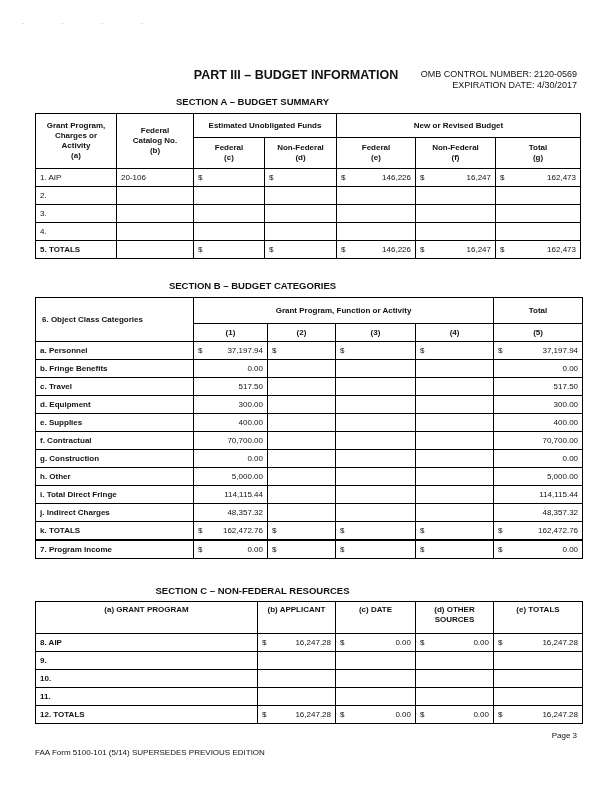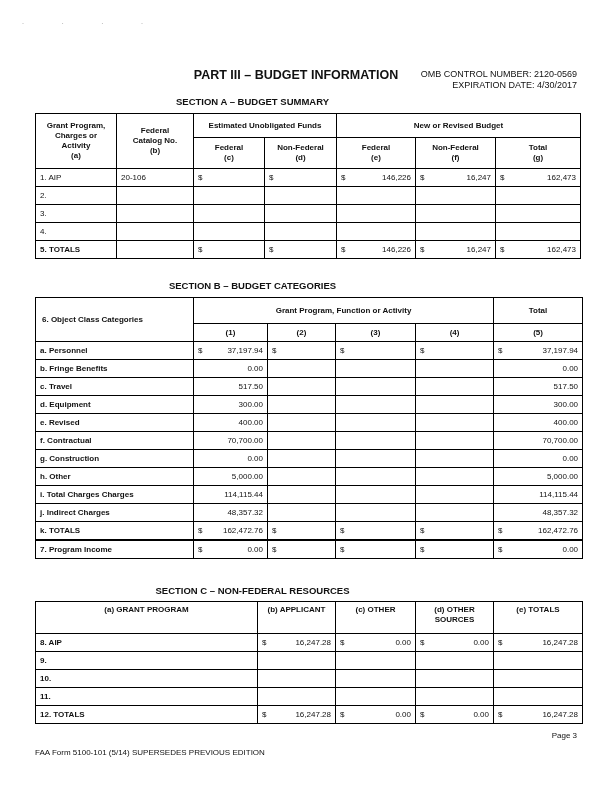--- a/index.html
+++ b/index.html
@@ -244,7 +244,7 @@
         </td>
   </tr>
   <tr>
-    <td class="b">e. Revised</td>
+    <td class="b">e. Supplies</td>
     <td>
           <span class="amt">400.00</span>
         </td>

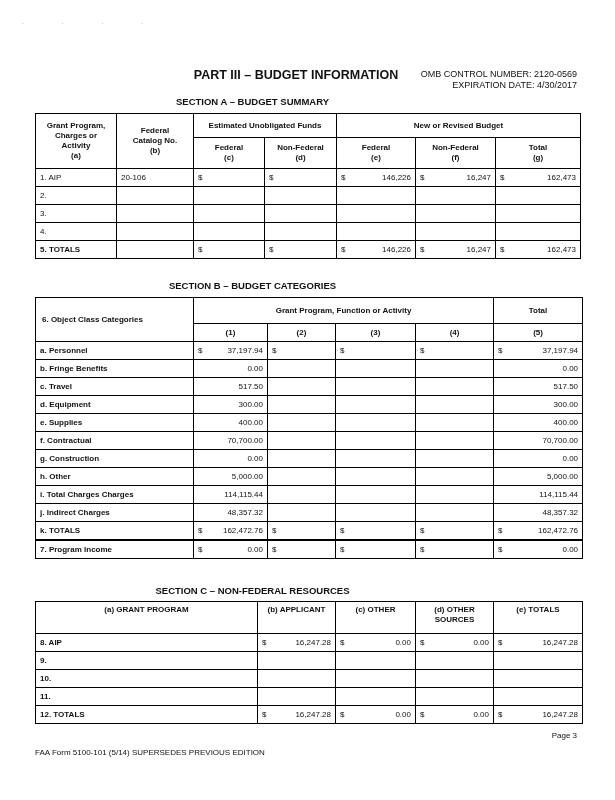--- a/index.html
+++ b/index.html
@@ -292,7 +292,7 @@
         </td>
   </tr>
   <tr>
-    <td class="b">i. Total Charges Charges</td>
+    <td class="b">i. Total Direct Fringe</td>
     <td>
           <span class="amt">114,115.44</span>
         </td>

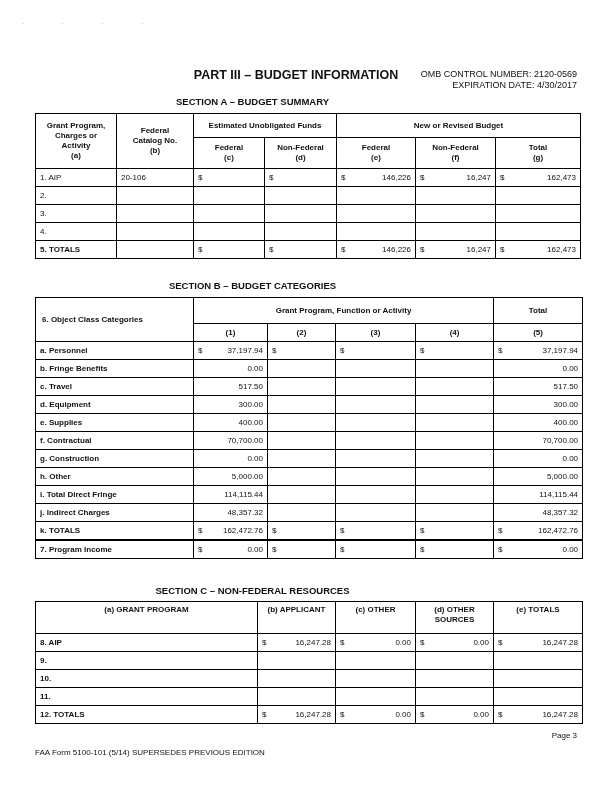--- a/index.html
+++ b/index.html
@@ -372,7 +372,7 @@
       <tr style="height:32px">
     <th style="vertical-align:top; padding-top:3px;">(a) GRANT PROGRAM</th>
     <th style="vertical-align:top; padding-top:3px;">(b) APPLICANT</th>
-    <th style="vertical-align:top; padding-top:3px;">(c) OTHER</th>
+    <th style="vertical-align:top; padding-top:3px;">(c) DATE</th>
     <th style="vertical-align:top; padding-top:3px;">
       <div>(d) OTHER</div>
           <div>SOURCES</div>

